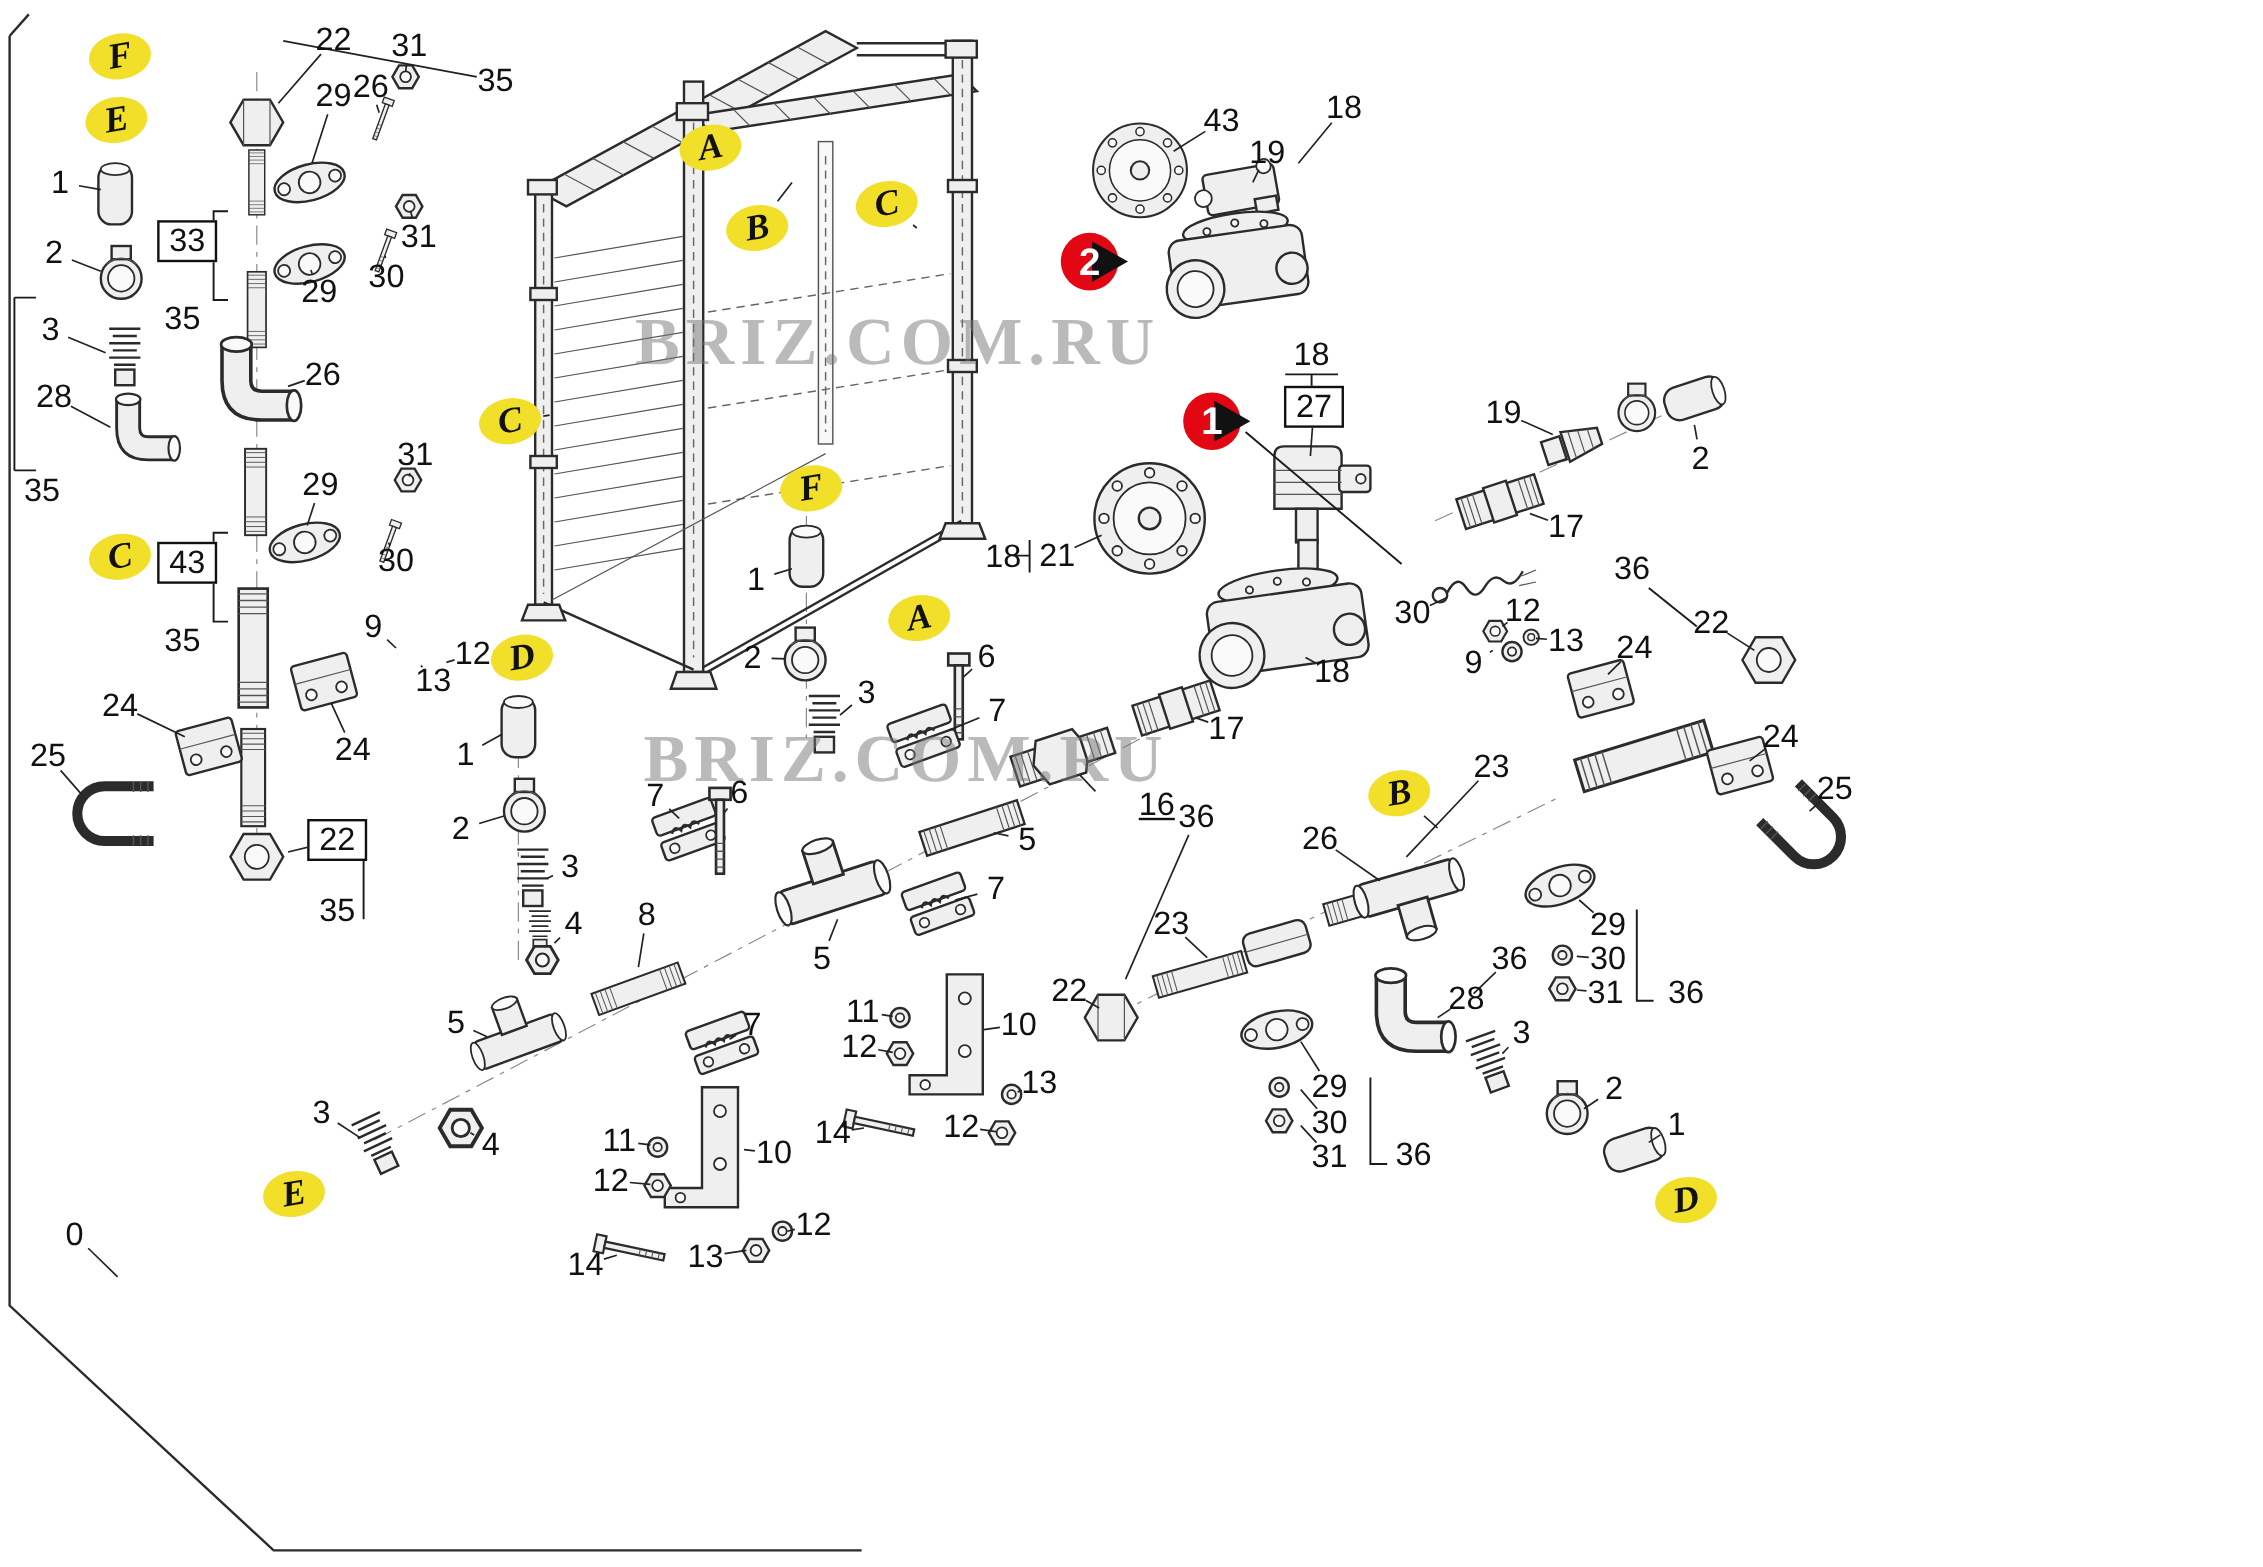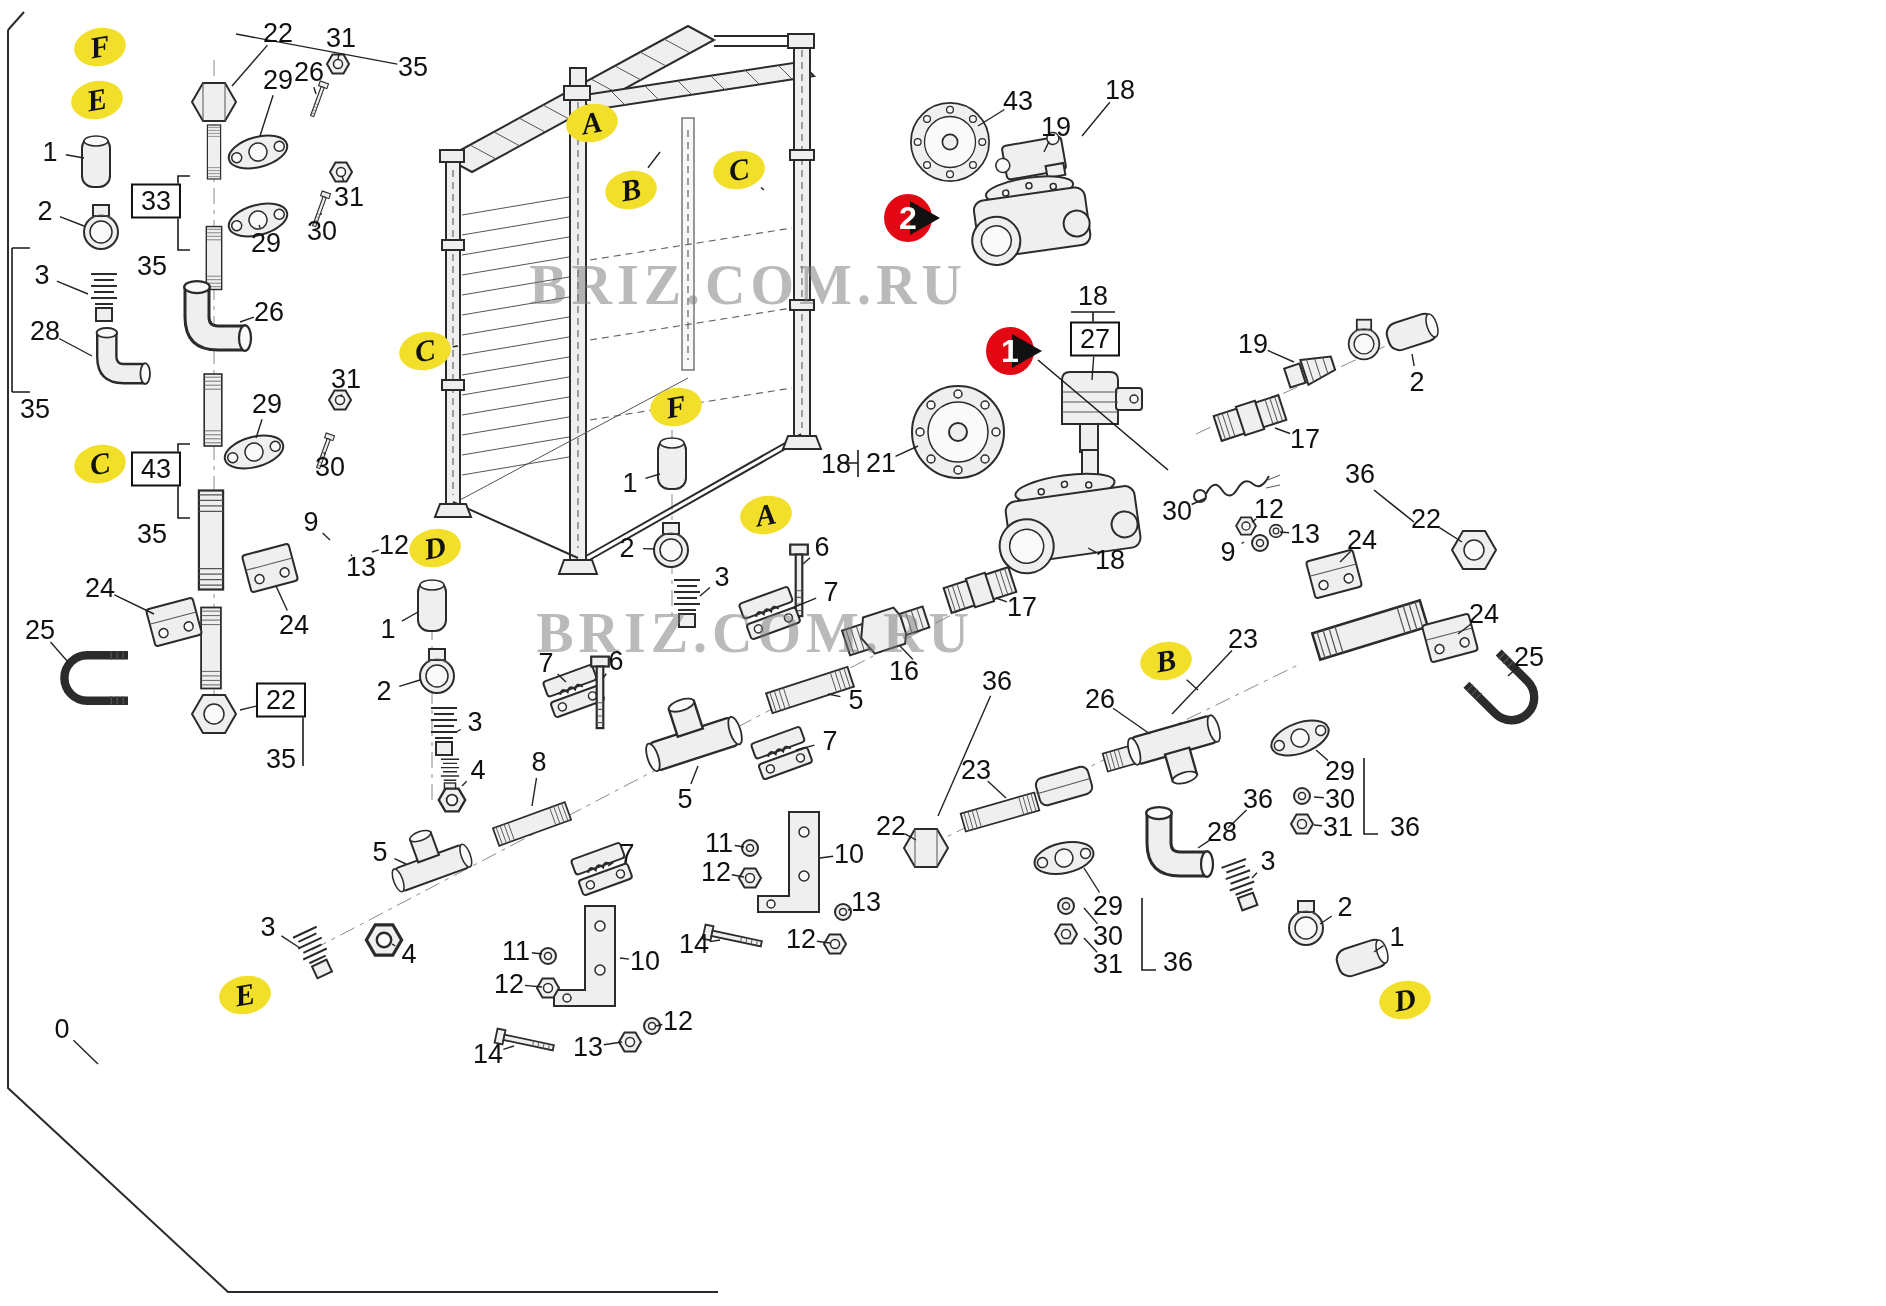--- a/index.html
+++ b/index.html
@@ -501,7 +501,7 @@
       <div class="lbl " style="left: 546px; top: 663px;">7</div>
       <div class="lbl " style="left: 616px; top: 661px;">6</div>
       <div class="lbl " style="left: 856px; top: 700px;">5</div>
-      <div class="lbl " style="left: 904px; top: 671px;">16</div>
+      <div class="lbl " style="left: 964px; top: 671px; text-decoration: underline;">16</div>
       <div class="lbl " style="left: 1022px; top: 607px;">17</div>
       <div class="lbl " style="left: 685px; top: 799px;">5</div>
       <div class="lbl " style="left: 830px; top: 741px;">7</div>

